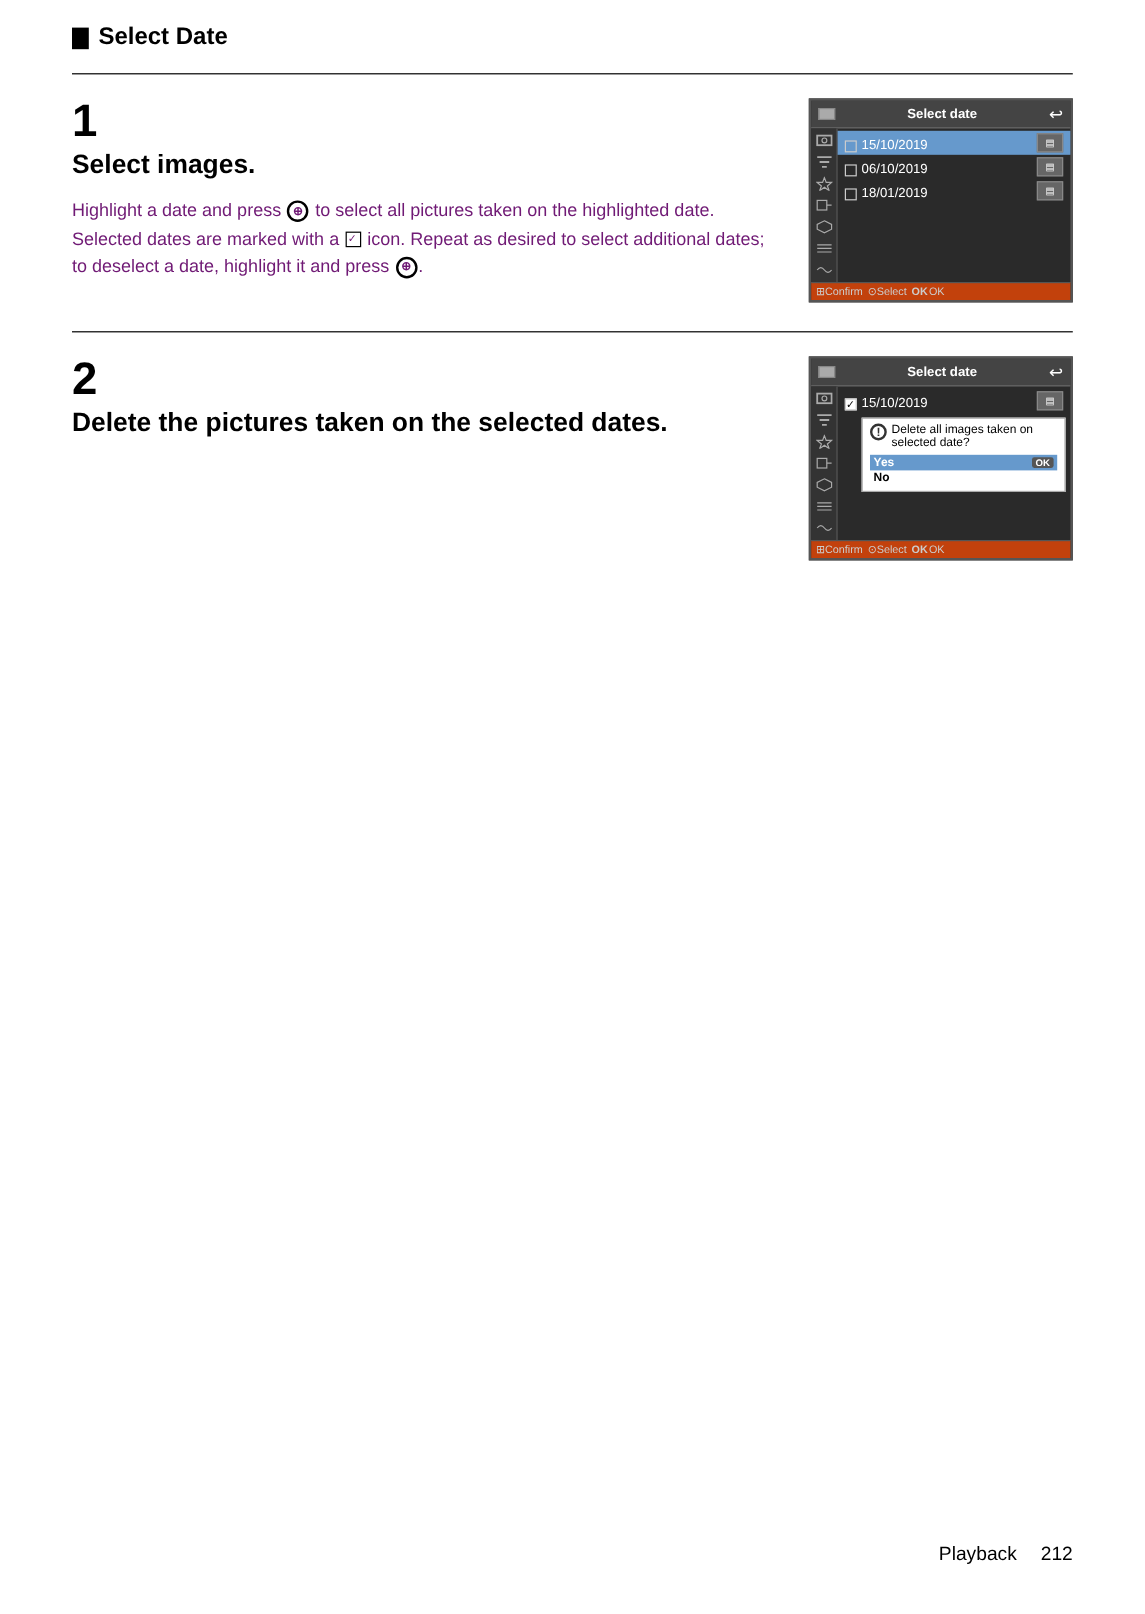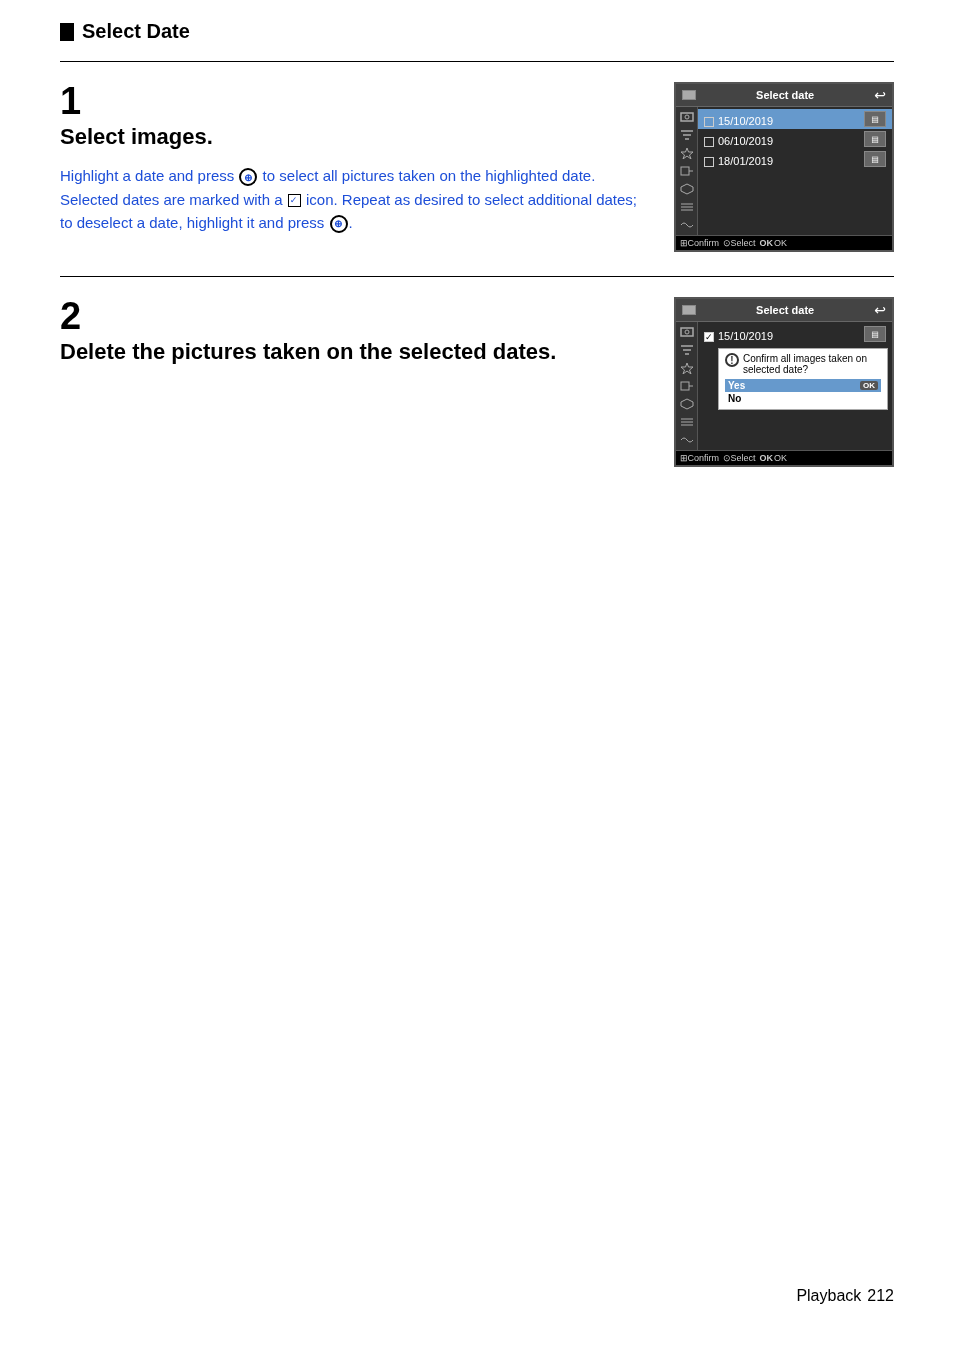--- a/index.html
+++ b/index.html
@@ -72,7 +72,7 @@
       font-family: Arial, Helvetica, sans-serif;
       font-size: 15px;
       line-height: 1.55;
-      color: #1d4ed8;
+      color: #701a75;
     }
 
     .step-body .bold {

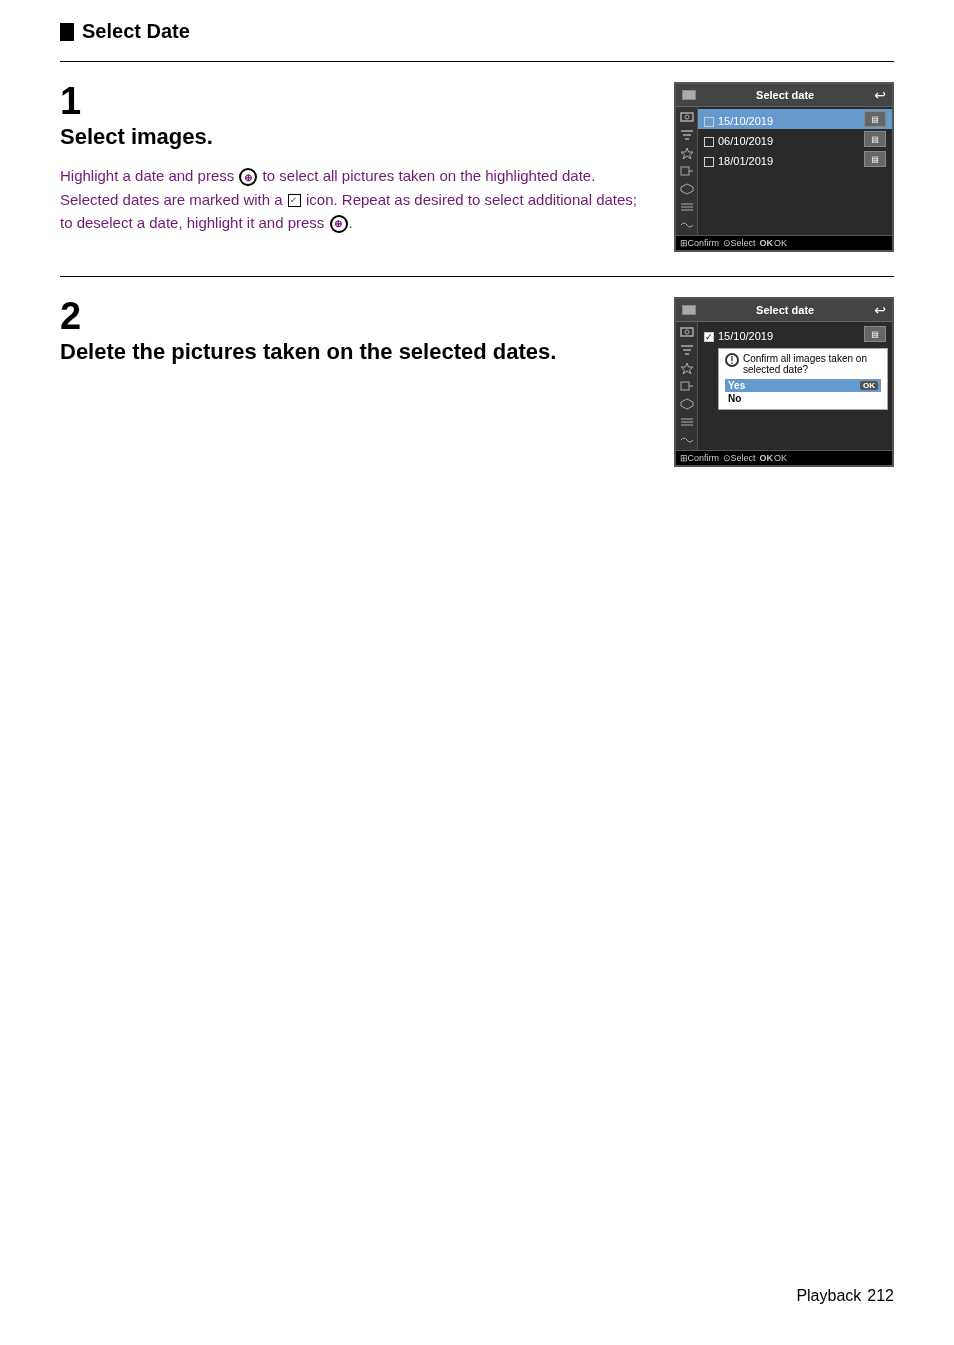--- a/index.html
+++ b/index.html
@@ -198,7 +198,7 @@
     }
 
     .cam-footer {
-      background: #000000;
+      background: #c2410c;
       border-top: 1px solid #555;
       padding: 2px 4px;
       font-size: 9px;

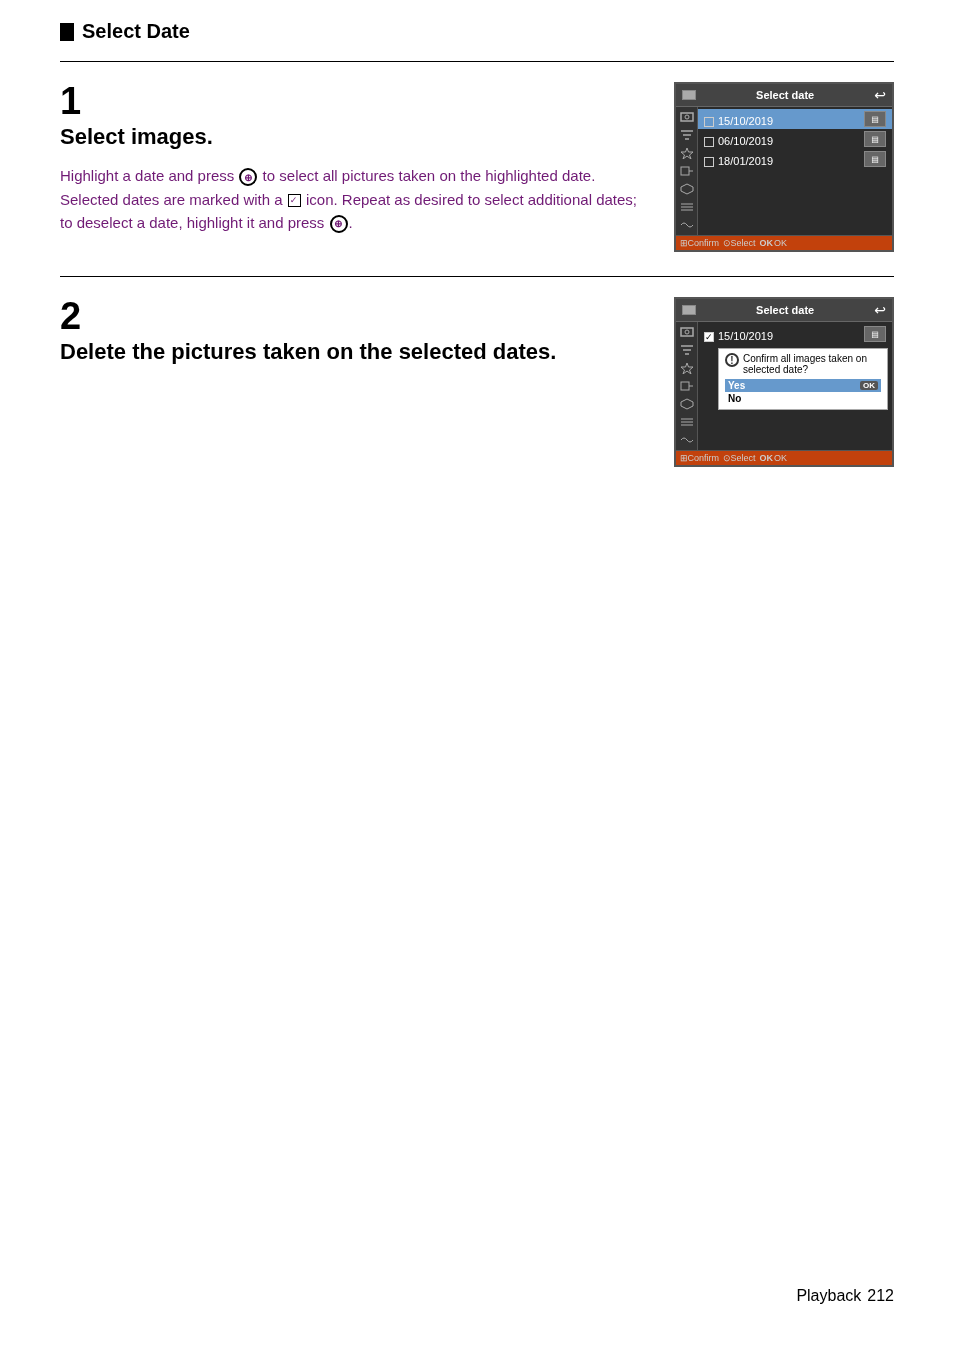--- a/index.html
+++ b/index.html
@@ -498,7 +498,7 @@
           <div class="cam-dialog">
             <div class="dialog-warning">
               <span class="warn-icon">!</span>
-              <span style="font-size:10px;">Confirm all images taken on selected date?</span>
+              <span style="font-size:10px;">Delete all images taken on selected date?</span>
             </div>
             <div class="cam-dialog-option selected">
               <span>Yes</span>

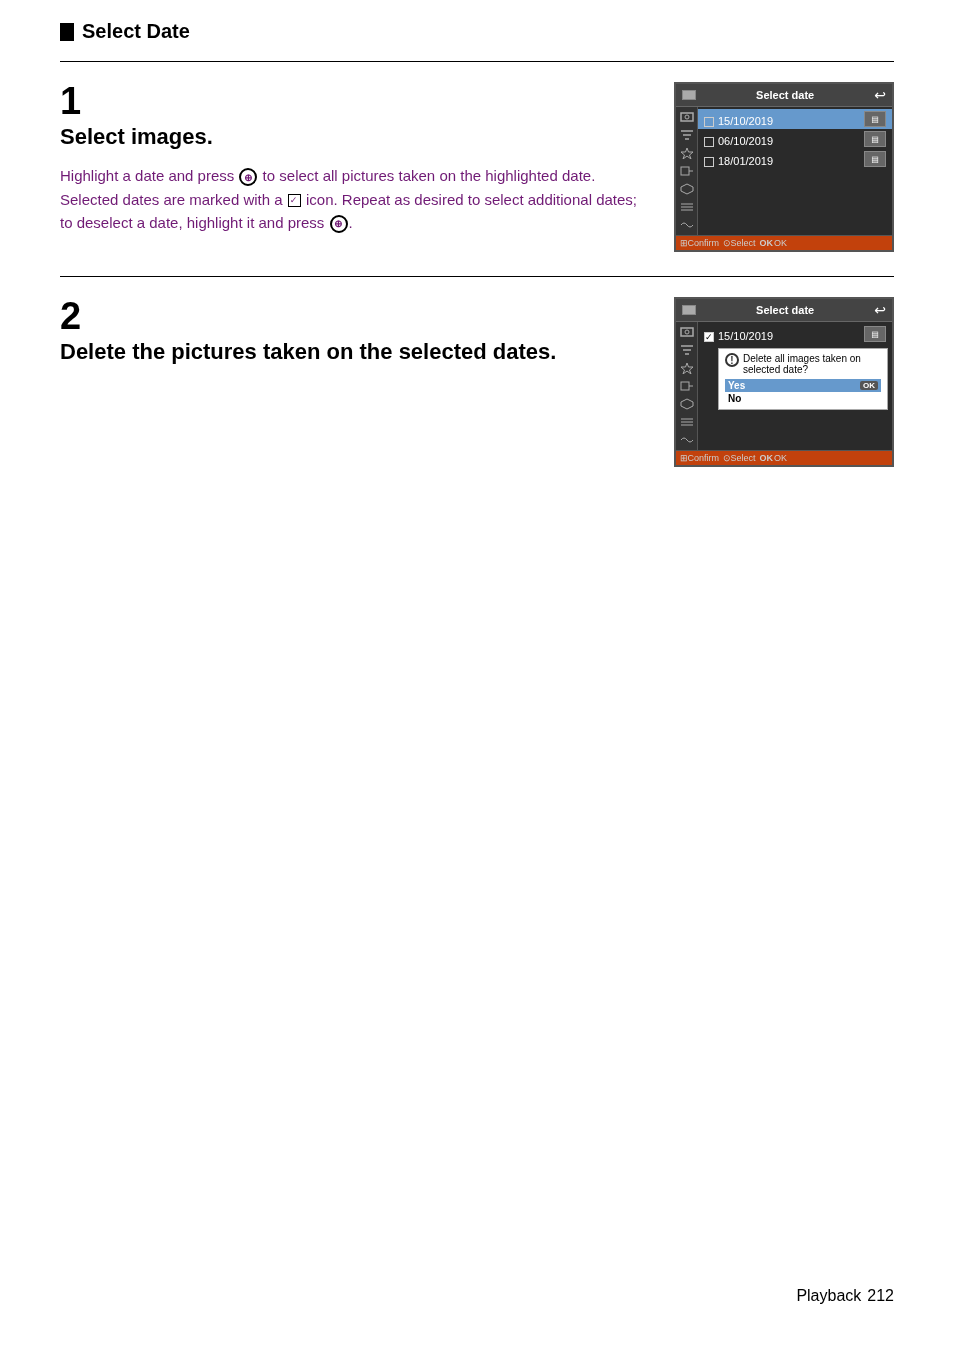--- a/index.html
+++ b/index.html
@@ -278,7 +278,7 @@
       color: #000;
       display: flex;
       align-items: center;
-      gap: 6px;
+      gap: 20px;
     }
 
     .footer-playback {

